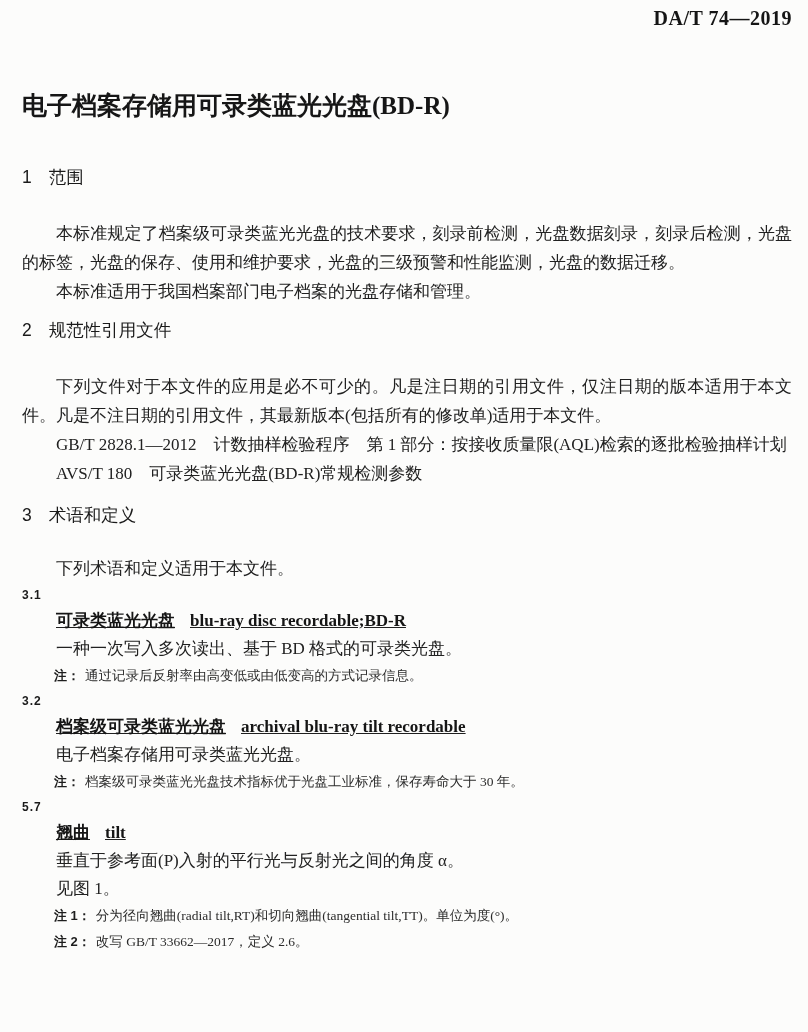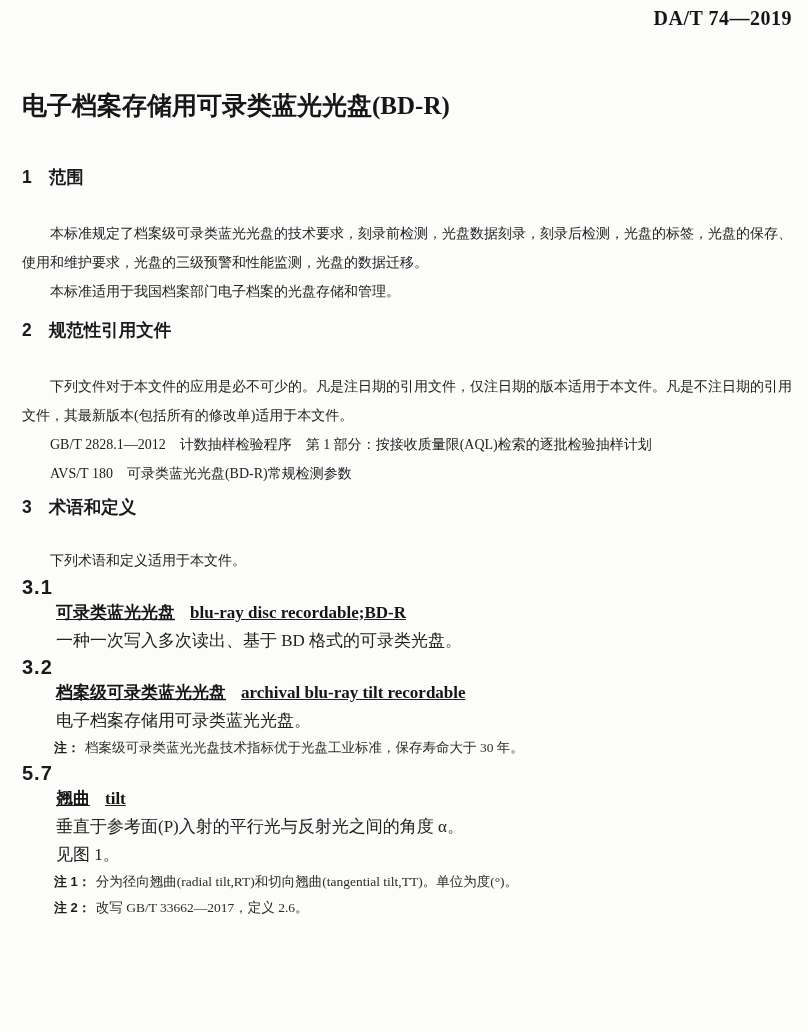--- a/index.html
+++ b/index.html
@@ -46,7 +46,7 @@
   
   .sec-heading {
     font-family: "Liberation Sans", sans-serif;
-    font-weight: bold;
+    font-weight: normal;
     font-size: 17.5px;
     line-height: 22px;
     color: #1a1a1a;

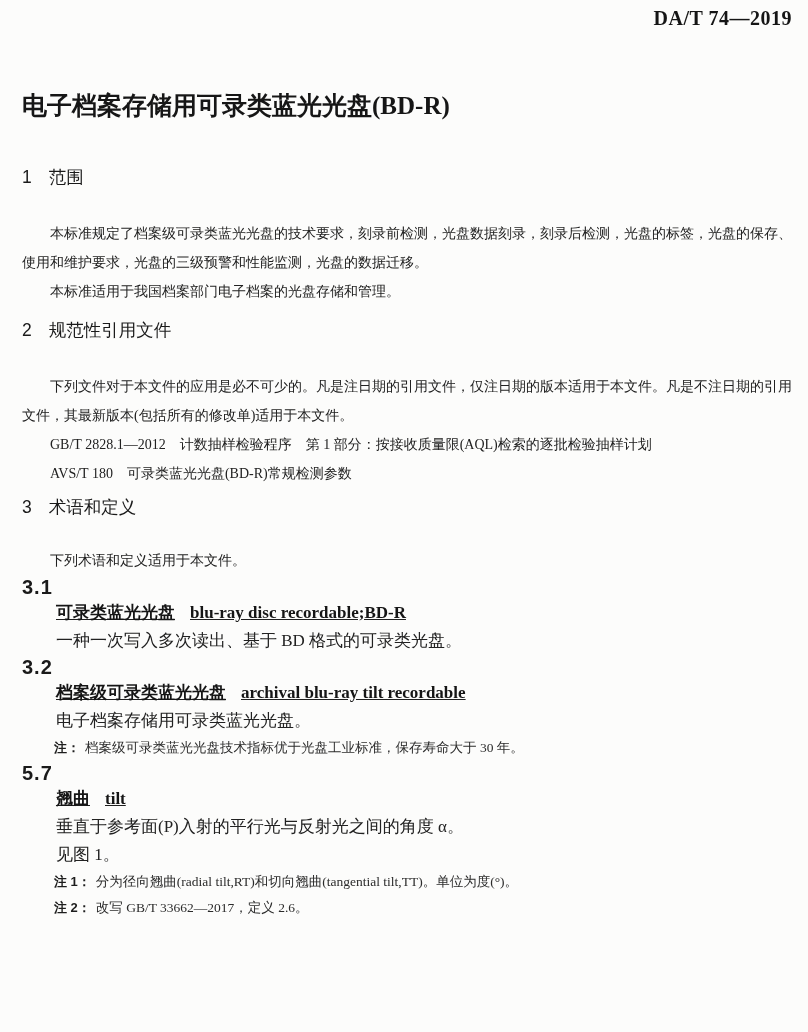--- a/index.html
+++ b/index.html
@@ -60,7 +60,7 @@
   
   .para {
     margin: 0;
-    font-size: 14px;
+    font-size: 17px;
     line-height: 29px;
     text-align: justify;
     text-indent: 2em;

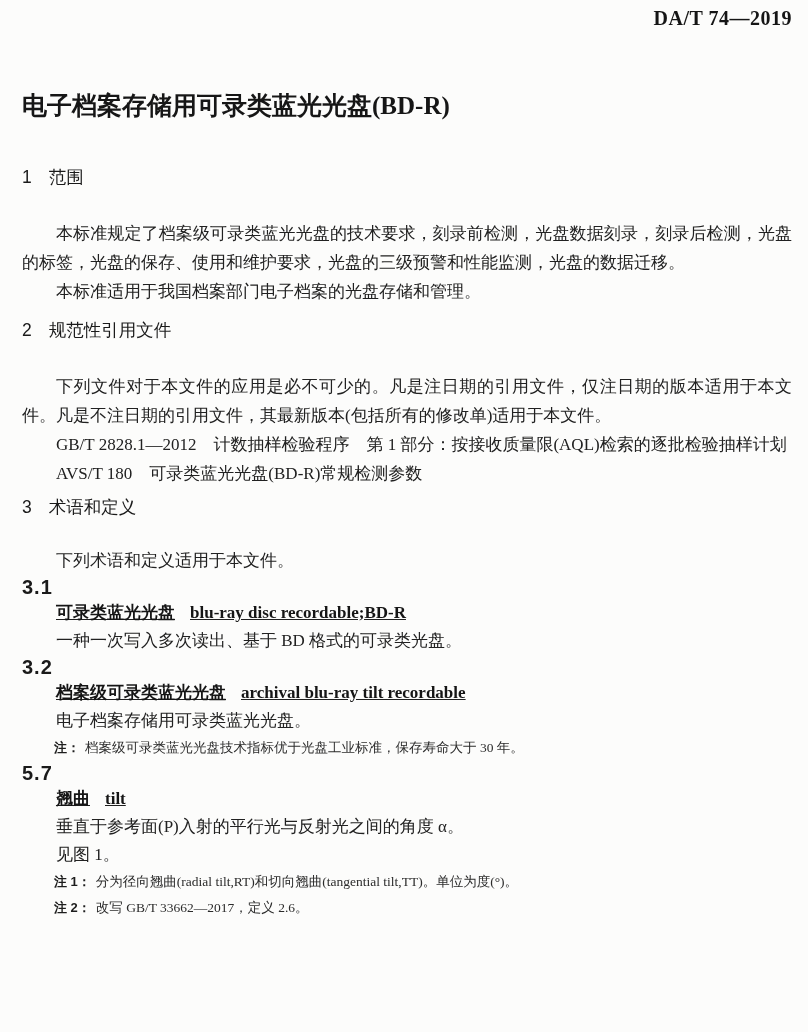--- a/index.html
+++ b/index.html
@@ -55,7 +55,7 @@
   .sec-heading .sec-num { margin-right: 17px; }
   .mt-sec1 { margin-top: 40px; }
   .mt-sec2 { margin-top: 13px; }
-  .mt-sec3 { margin-top: 8px; }
+  .mt-sec3 { margin-top: 16px; }
 
   
   .para {

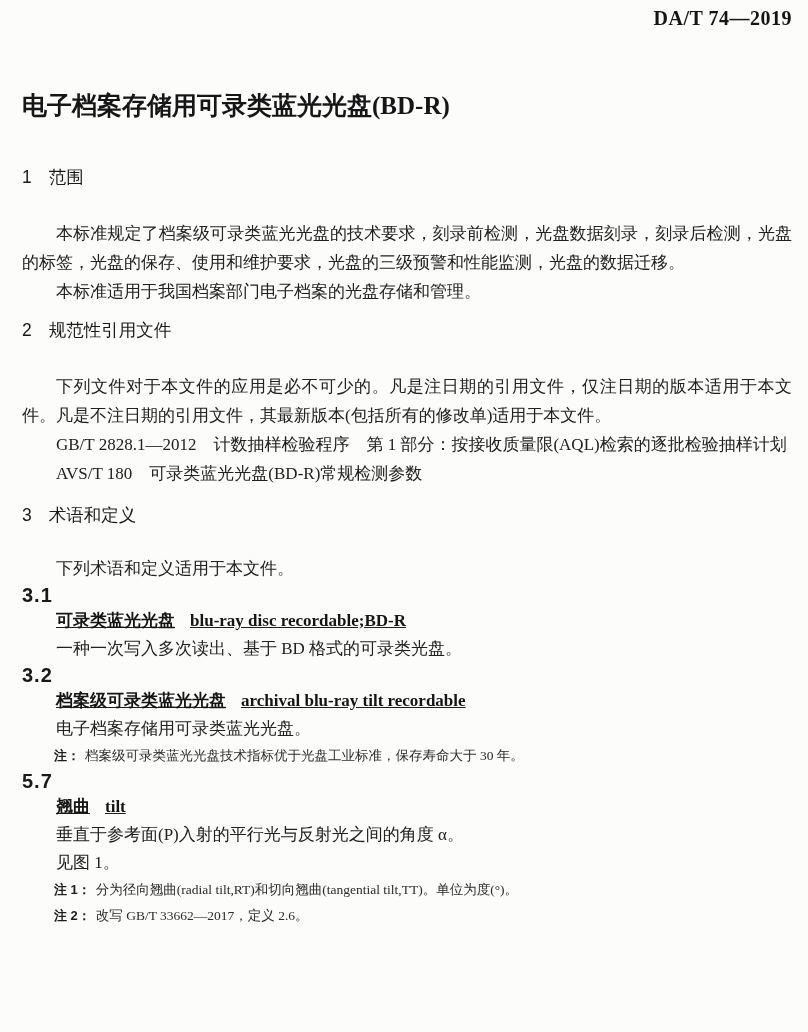--- a/index.html
+++ b/index.html
@@ -74,7 +74,7 @@
     margin: 0;
     font-family: "Liberation Sans", sans-serif;
     font-weight: bold;
-    font-size: 20px;
+    font-size: 12px;
     line-height: 24px;
     letter-spacing: 1px;
     color: #1a1a1a;

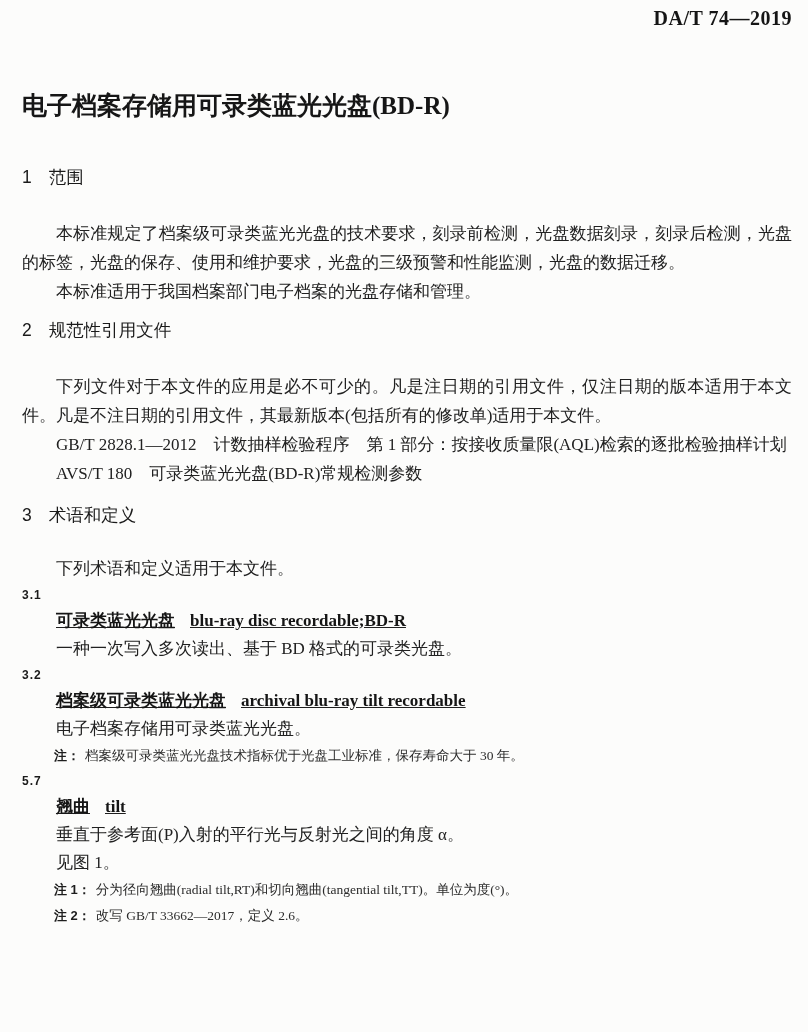--- a/index.html
+++ b/index.html
@@ -150,6 +150,9 @@
     <span class="term-cn">可录类蓝光光盘</span><span class="term-en">blu-ray disc recordable;BD-R</span>
   </p>
   <p class="term-def">一种一次写入多次读出、基于 BD 格式的可录类光盘。</p>
+  <p class="term-note">
+    <span class="note-label">注：</span><span>通过记录后反射率由高变低或由低变高的方式记录信息。</span>
+  </p>
 
   <p class="clause-num">3.2</p>
   <p class="term-line">

